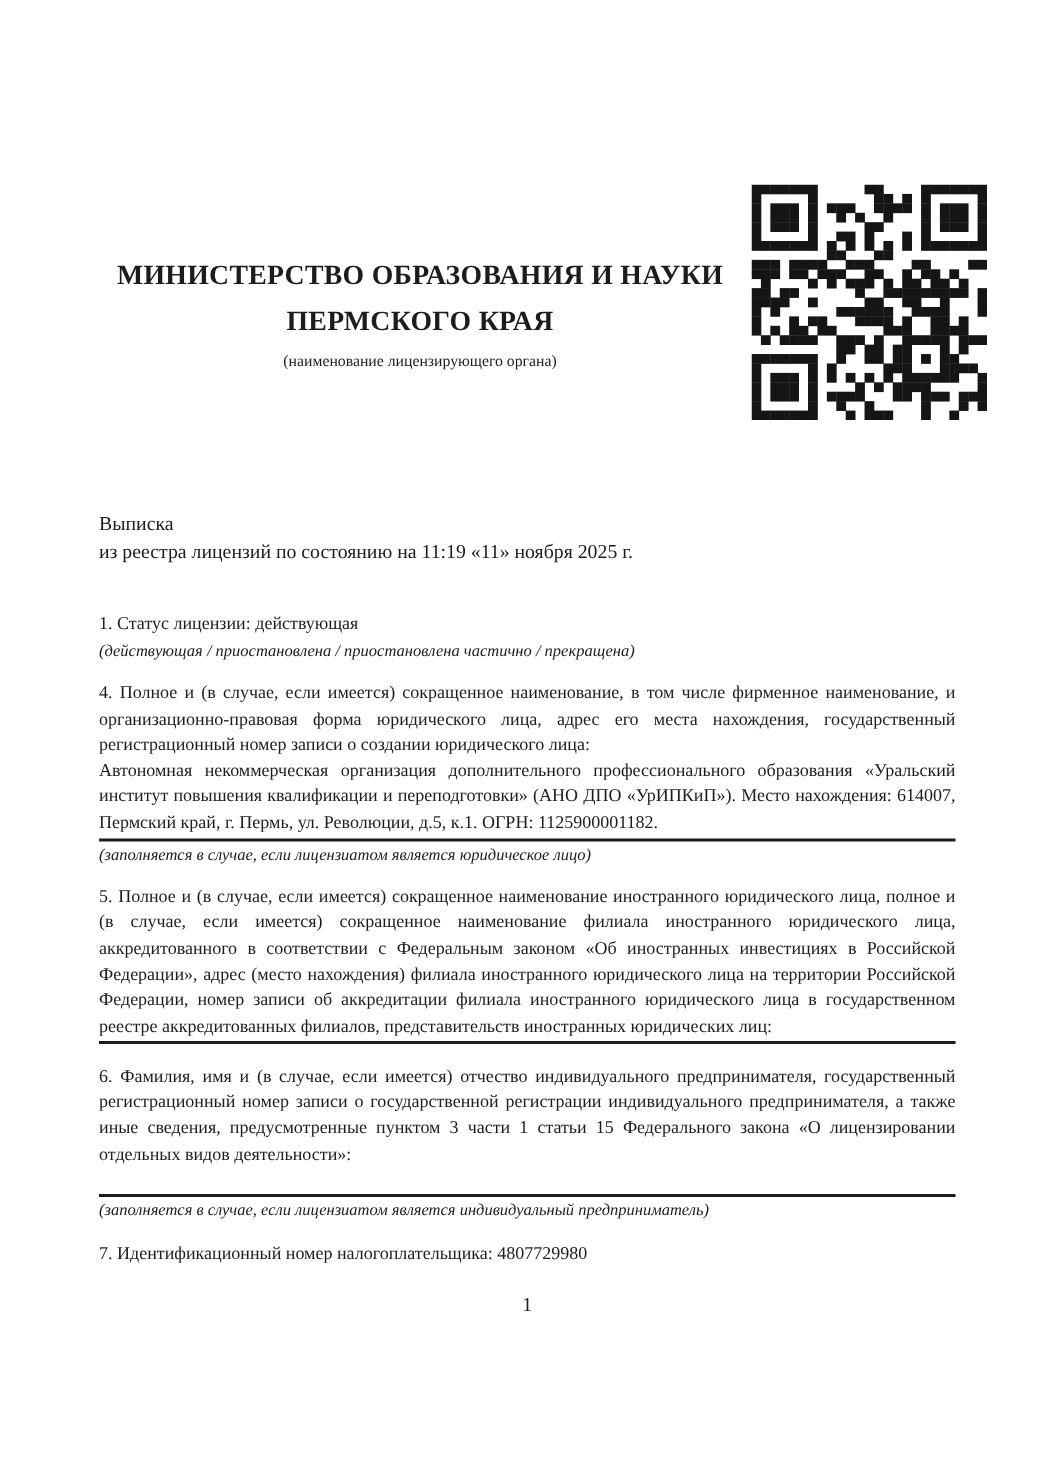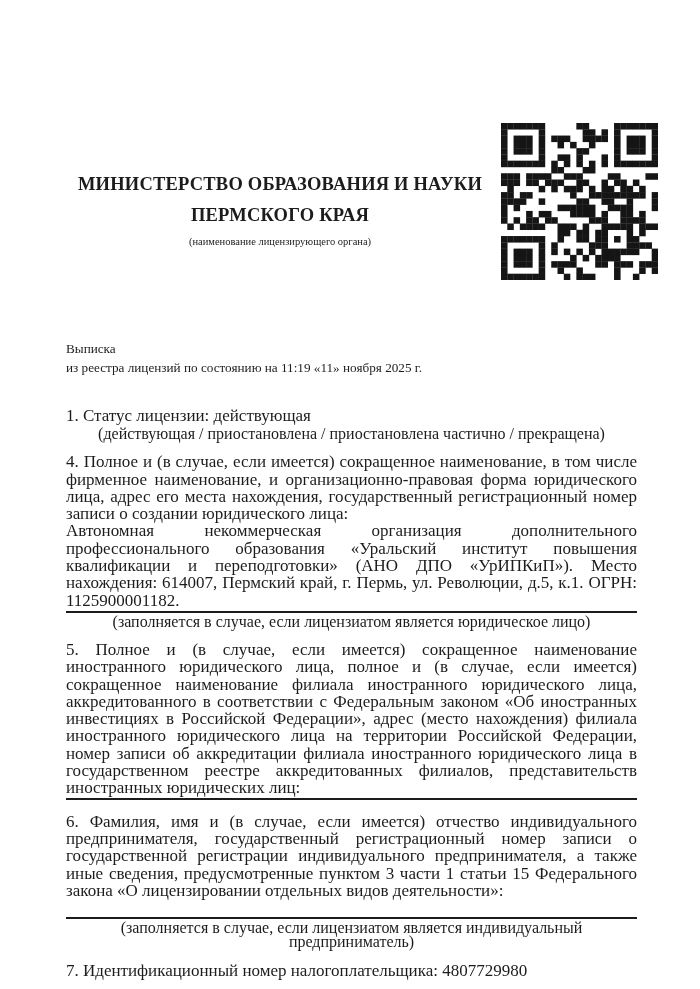--- a/index.html
+++ b/index.html
@@ -34,7 +34,7 @@
     font-size: 13.2px; line-height: 19px;
   }
   .para {
-    font-size: 17px; line-height: 17.3px;
+    font-size: 12px; line-height: 17.3px;
     text-align: justify; text-justify: inter-word;
   }
   .single { text-align: left; }

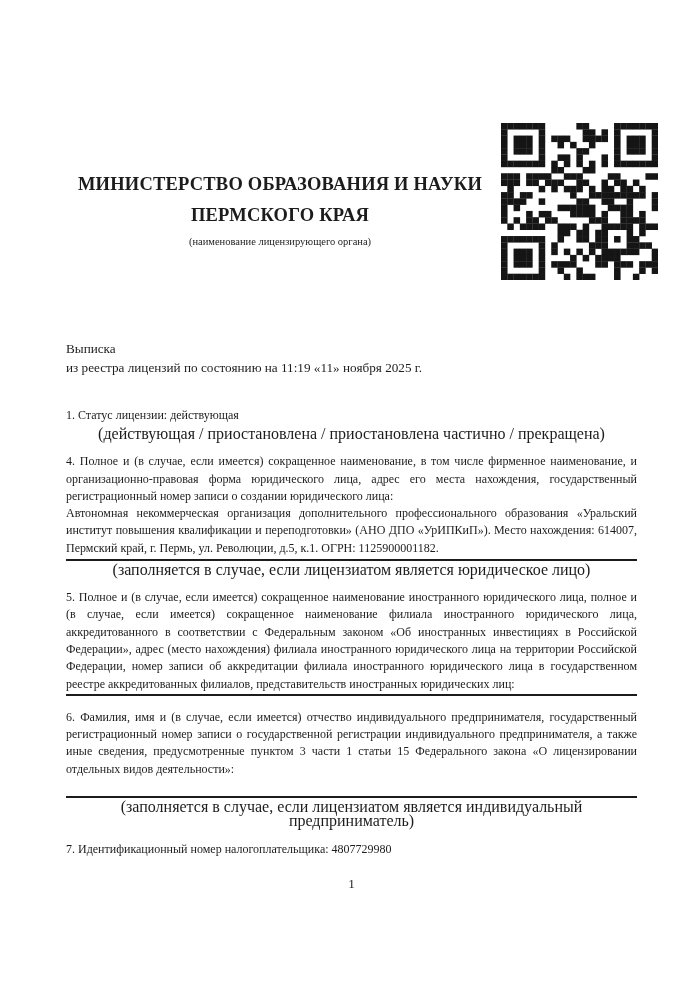--- a/index.html
+++ b/index.html
@@ -39,8 +39,9 @@
   }
   .single { text-align: left; }
   .note {
-    font-size: 16px; line-height: 14px;
-    text-align: center;
+    font-size: 11px; line-height: 14px;
+    text-align: left;
+    font-style: italic;
   }
   .rule {
     border-bottom: 2px solid #1c1c1c;

